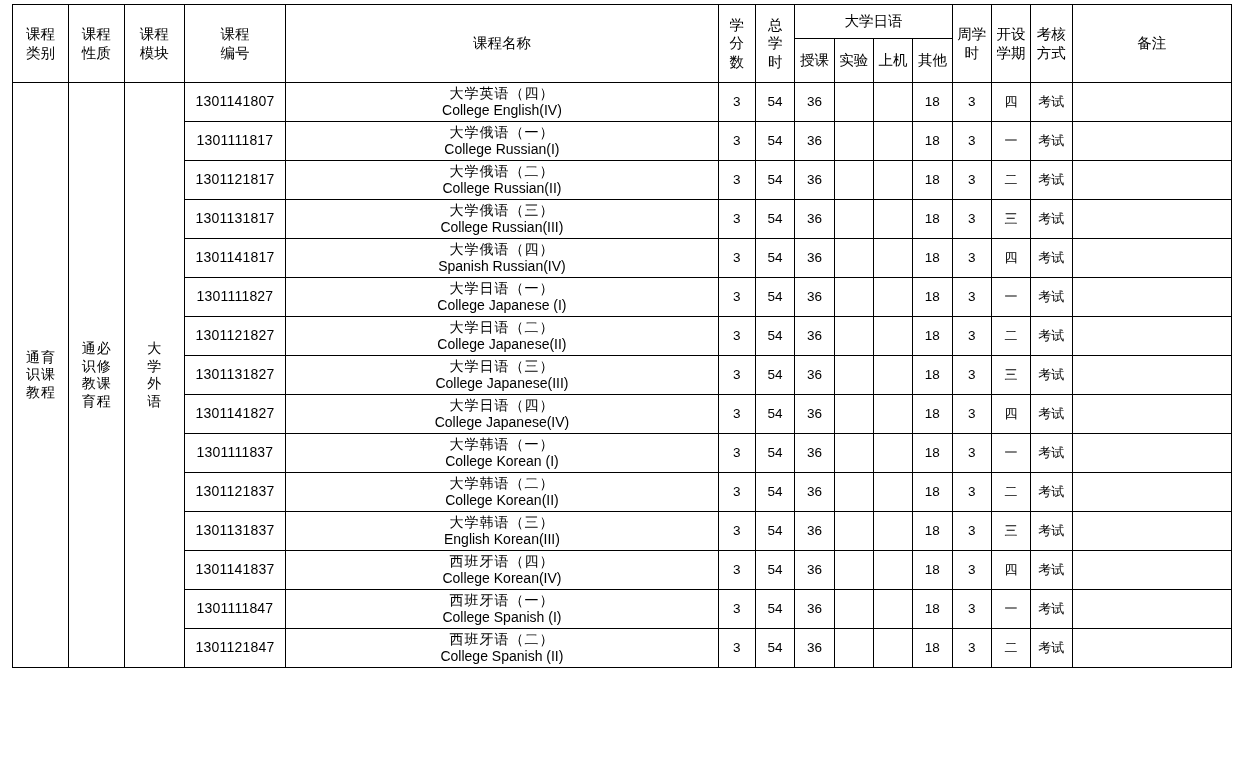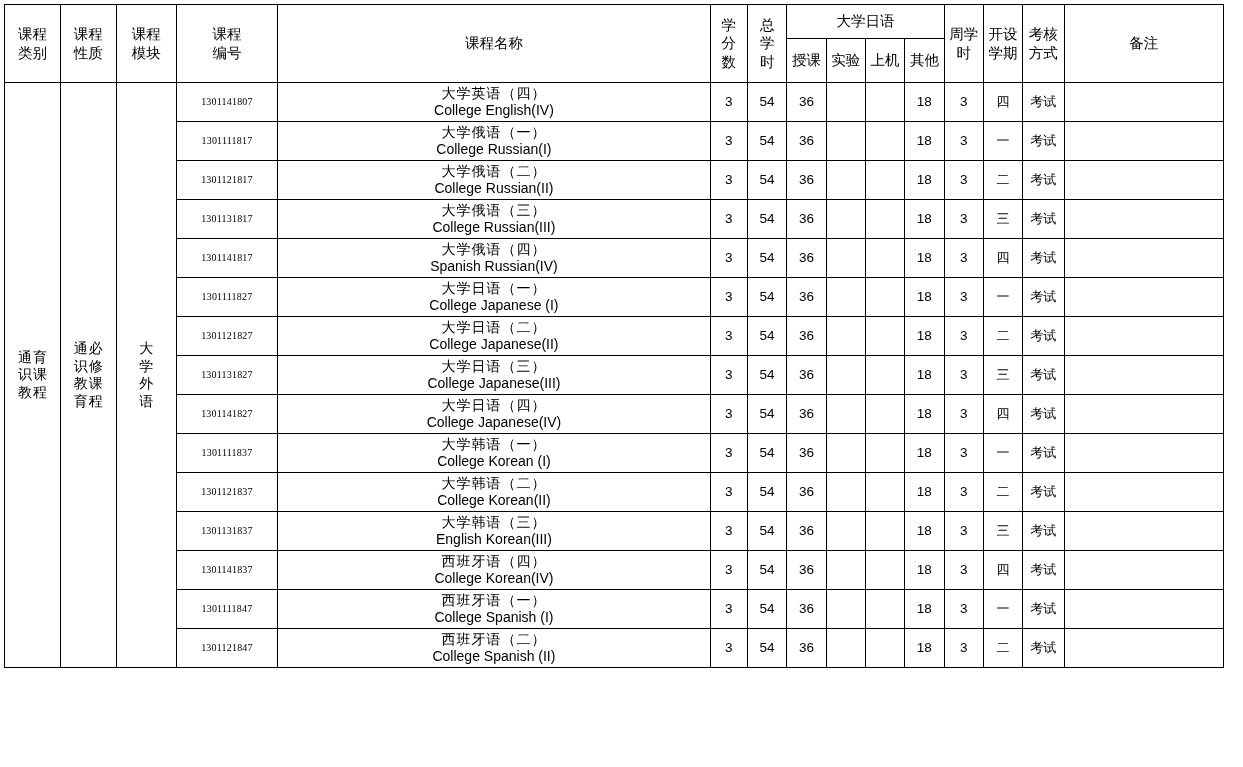--- a/index.html
+++ b/index.html
@@ -19,7 +19,7 @@
     width: 1243px;
     height: 767px;
     box-sizing: border-box;
-    padding: 4px 10px 0 4px;
+    padding: 4px 10px 0 12px;
   }
   table.curriculum {
     border-collapse: collapse;

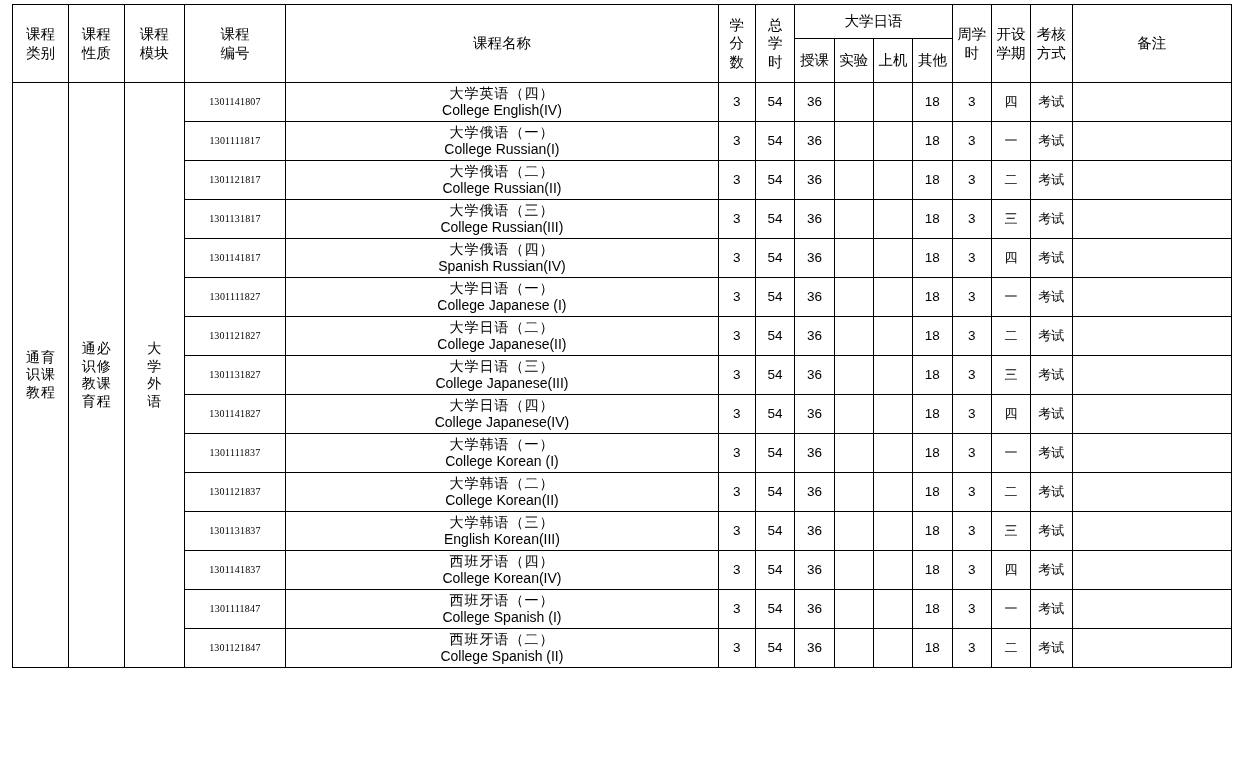--- a/index.html
+++ b/index.html
@@ -85,8 +85,8 @@
   }
 
   td.code {
-    font-family: Liberation Serif, serif;
-    font-size: 10px;
+    font-family: Liberation Sans, sans-serif;
+    font-size: 14px;
     letter-spacing: 0.2px;
   }
   td.name {

